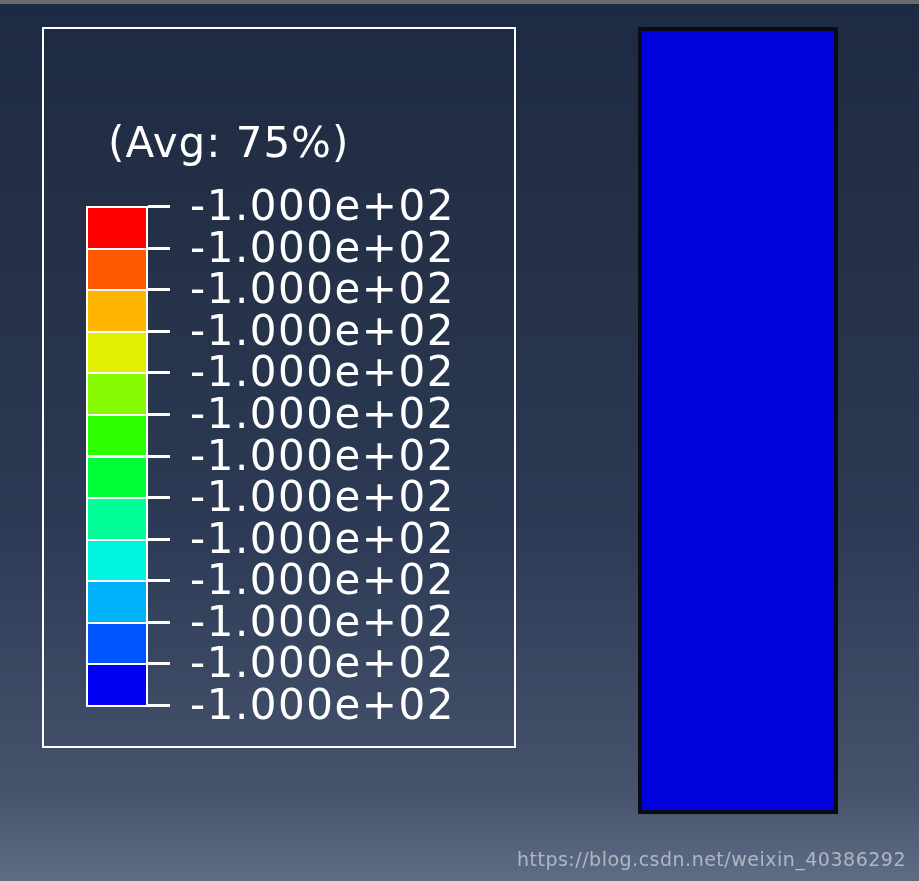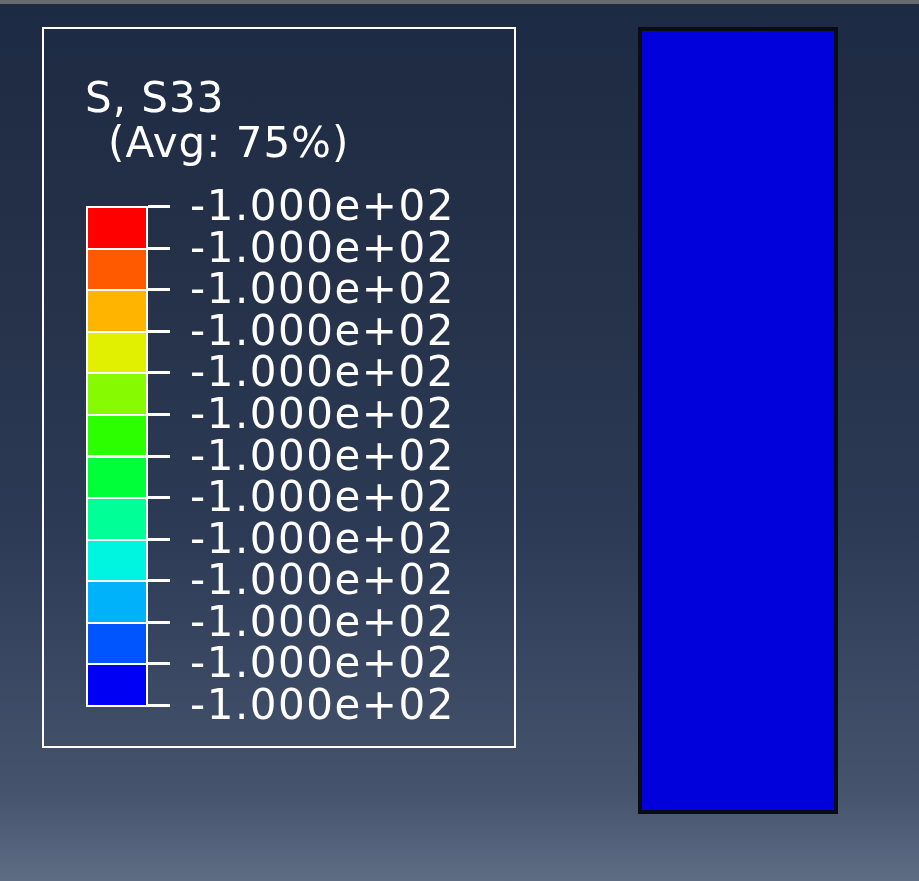--- a/index.html
+++ b/index.html
@@ -44,7 +44,6 @@
   <div class="topstrip"></div>
 
   <div class="legend-frame">
-    <div class="legend-title">S, S33</div>
     <div class="legend-subtitle">(Avg: 75%)</div>
     <div class="legend-scale" id="legend-scale">
         <div class="swatch" style="left: 42px; top: 177px; width: 62px; height: 43.6px; background: rgb(255, 0, 0);"></div>

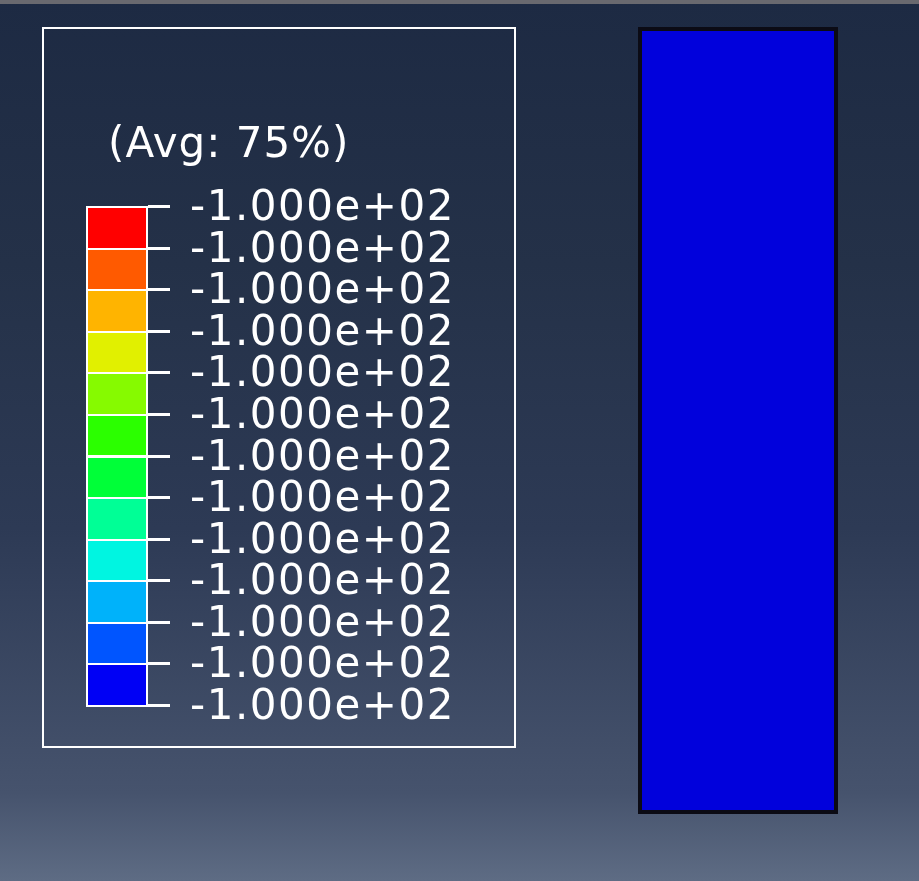--- a/index.html
+++ b/index.html
@@ -89,6 +89,7 @@
 
   <div class="model" style="background: rgb(1, 1, 220); border-color: rgb(11, 11, 21);"></div>
 
+  <div class="watermark">https://blog.csdn.net/weixin_40386292</div>
 </div>
 
 </body></html>

